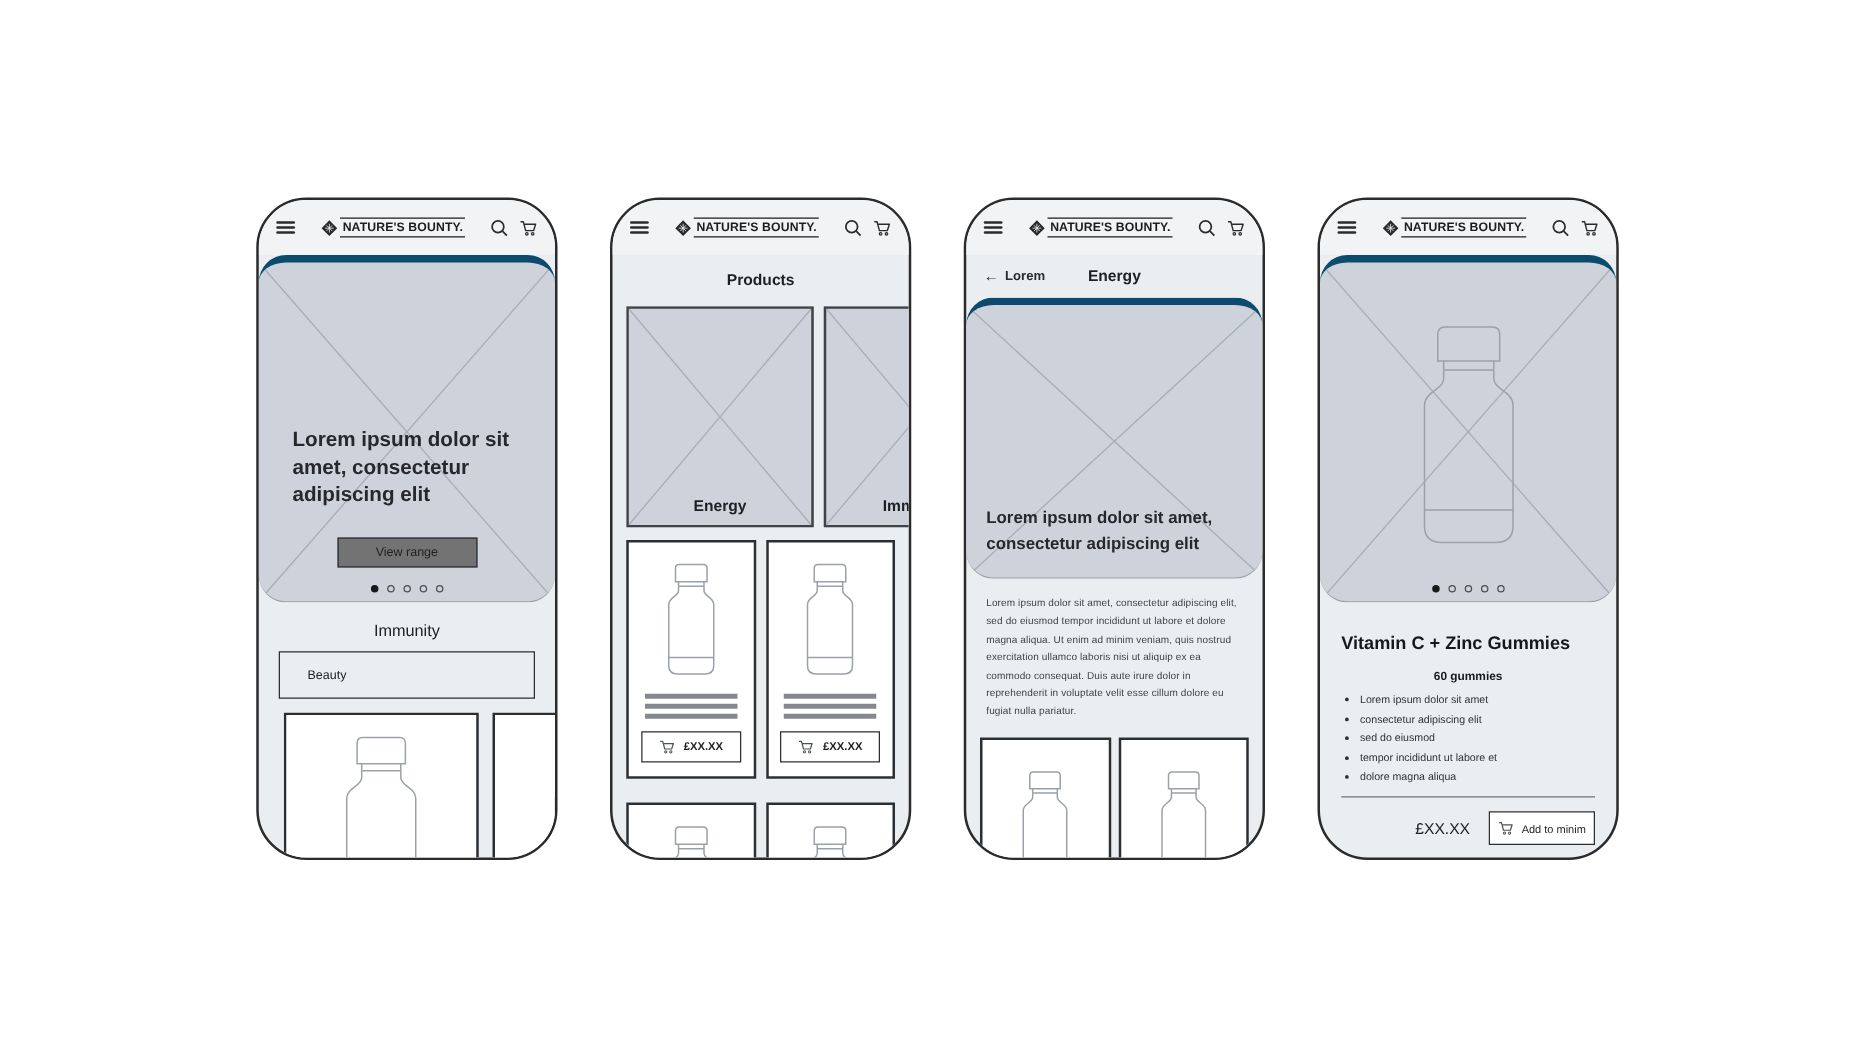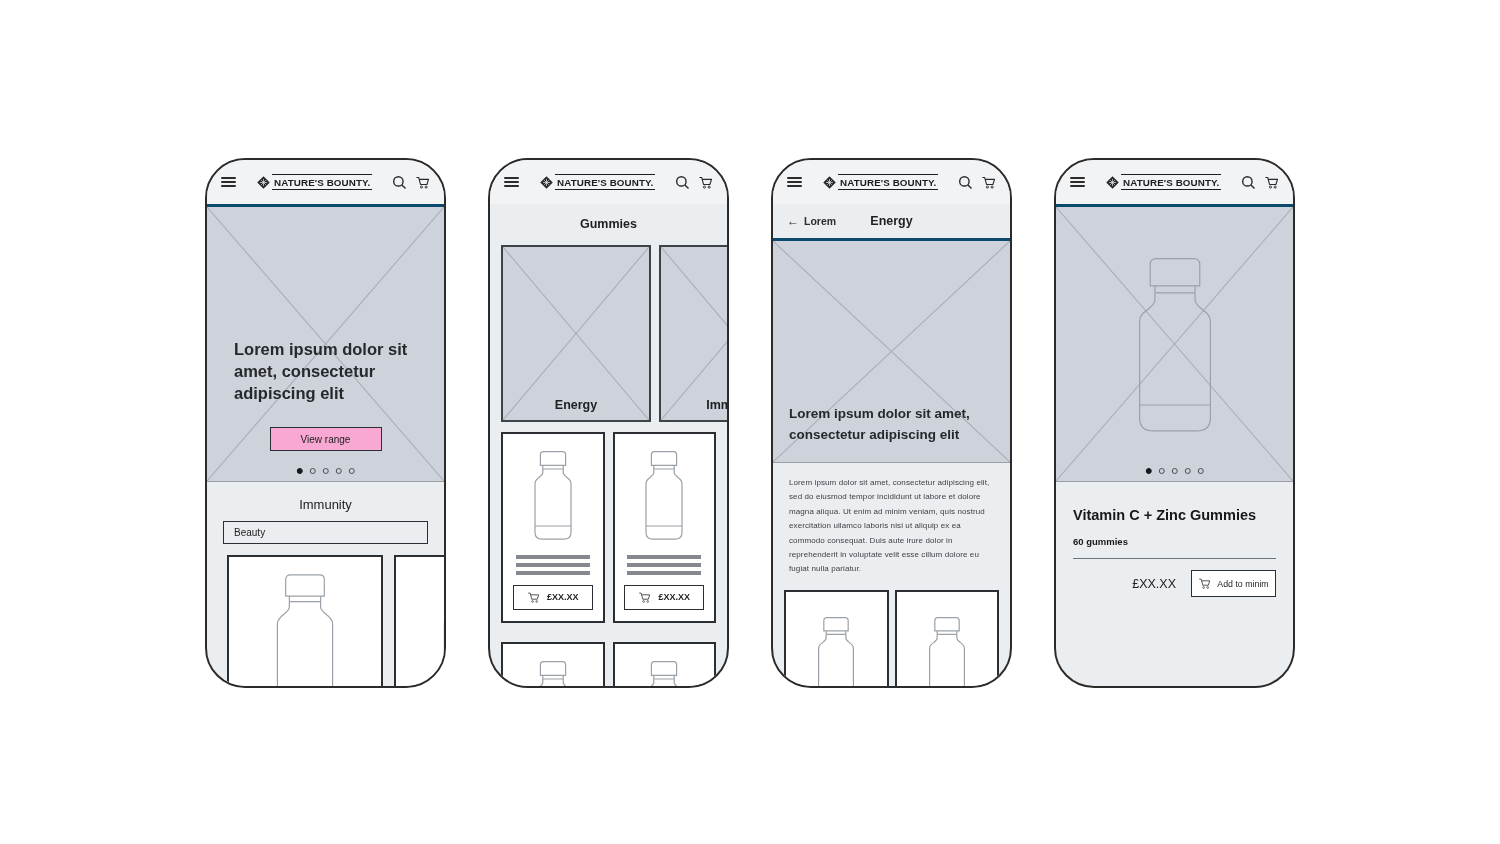--- a/index.html
+++ b/index.html
@@ -204,7 +204,7 @@
           </svg>
       </span>
     </div>
-    <div class="screen-title">Gummies</div>
+    <div class="screen-title">Products</div>
     <div class="hstrip tiles">
       <div class="tile">
         <svg class="cross" viewBox="0 0 100 100" preserveAspectRatio="none">

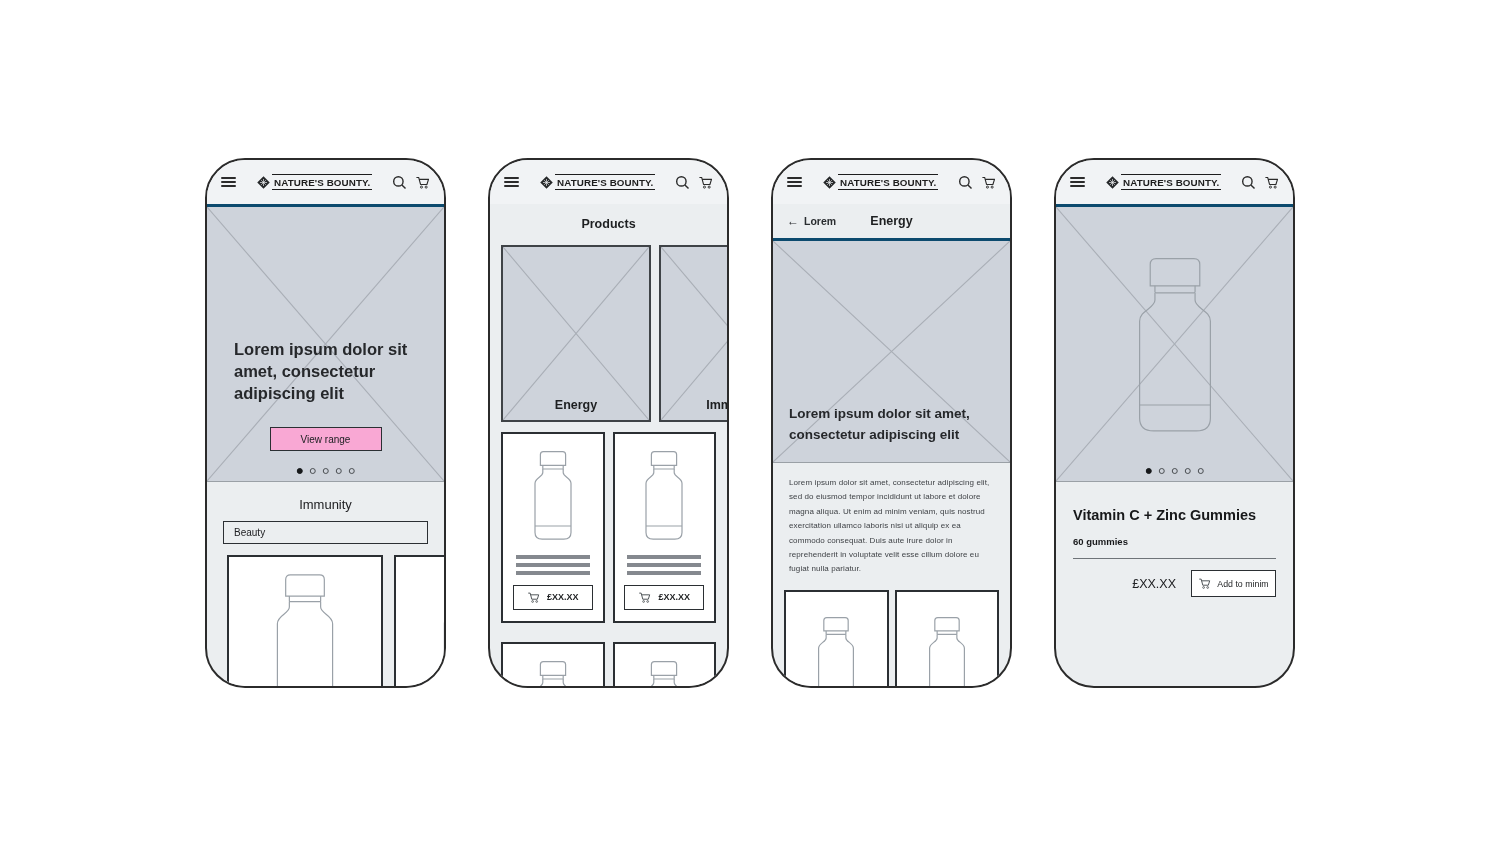--- a/index.html
+++ b/index.html
@@ -23,8 +23,8 @@
   .ic { width:15px; height:15px; color:#2b2b2b; cursor:pointer; }
 
   
-  .hero { position:relative; background:#ced3db; border-top:3px solid #0c4a6e;
-    border-bottom:1px solid #9aa0a6; overflow:hidden; }
+  .hero { position:relative; background:#ced3db; border-top:6px solid #0c4a6e;
+    border-bottom:1px solid #9aa0a6; overflow:hidden;border-radius:22px; }
   .hero-home, .hero-detail { height:278px; }
   .hero-cat { height:225px; }
   .cross { position:absolute; left:0; top:0; width:100%; height:100%; display:block; }

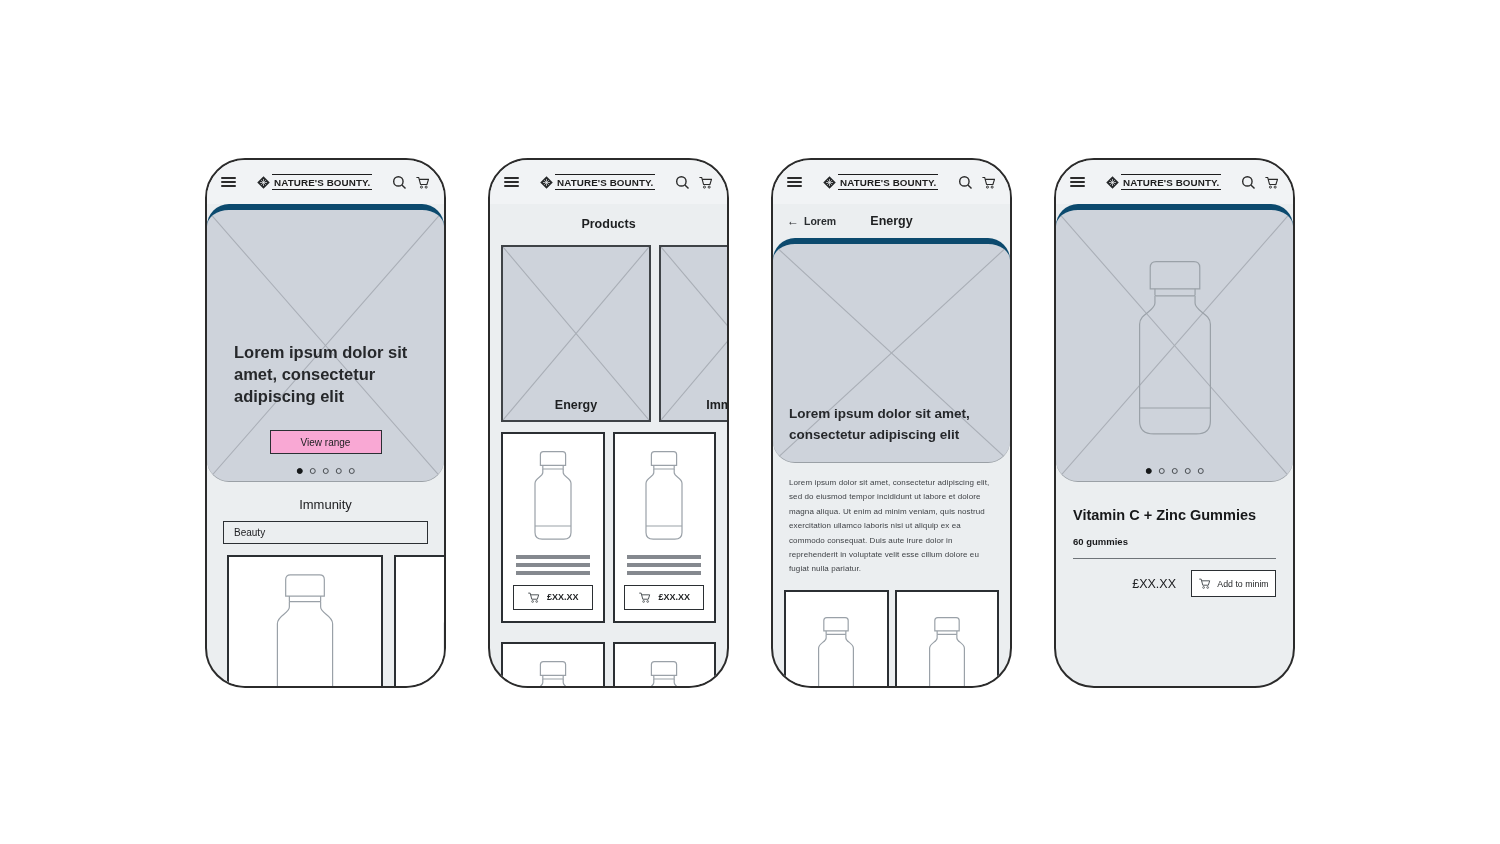--- a/index.html
+++ b/index.html
@@ -33,7 +33,7 @@
   .hero-title { position:absolute; left:27px; top:132px; width:180px;
     font-size:16.5px; line-height:1.33; font-weight:700; color:#26282b; }
   .view-range { position:absolute; left:50%; transform:translateX(-50%); top:220px;
-    width:112px; height:24px; background:#f9a8d4; border:1.5px solid #2b2f33;
+    width:112px; height:24px; background:#737373; border:1.5px solid #2b2f33;
     font-family:inherit; font-size:10px; color:#202124;
     display:flex; align-items:center; justify-content:center; cursor:pointer; }
   .dots { position:absolute; left:50%; transform:translateX(-50%); bottom:7px; display:flex; gap:6.5px; cursor:pointer; }

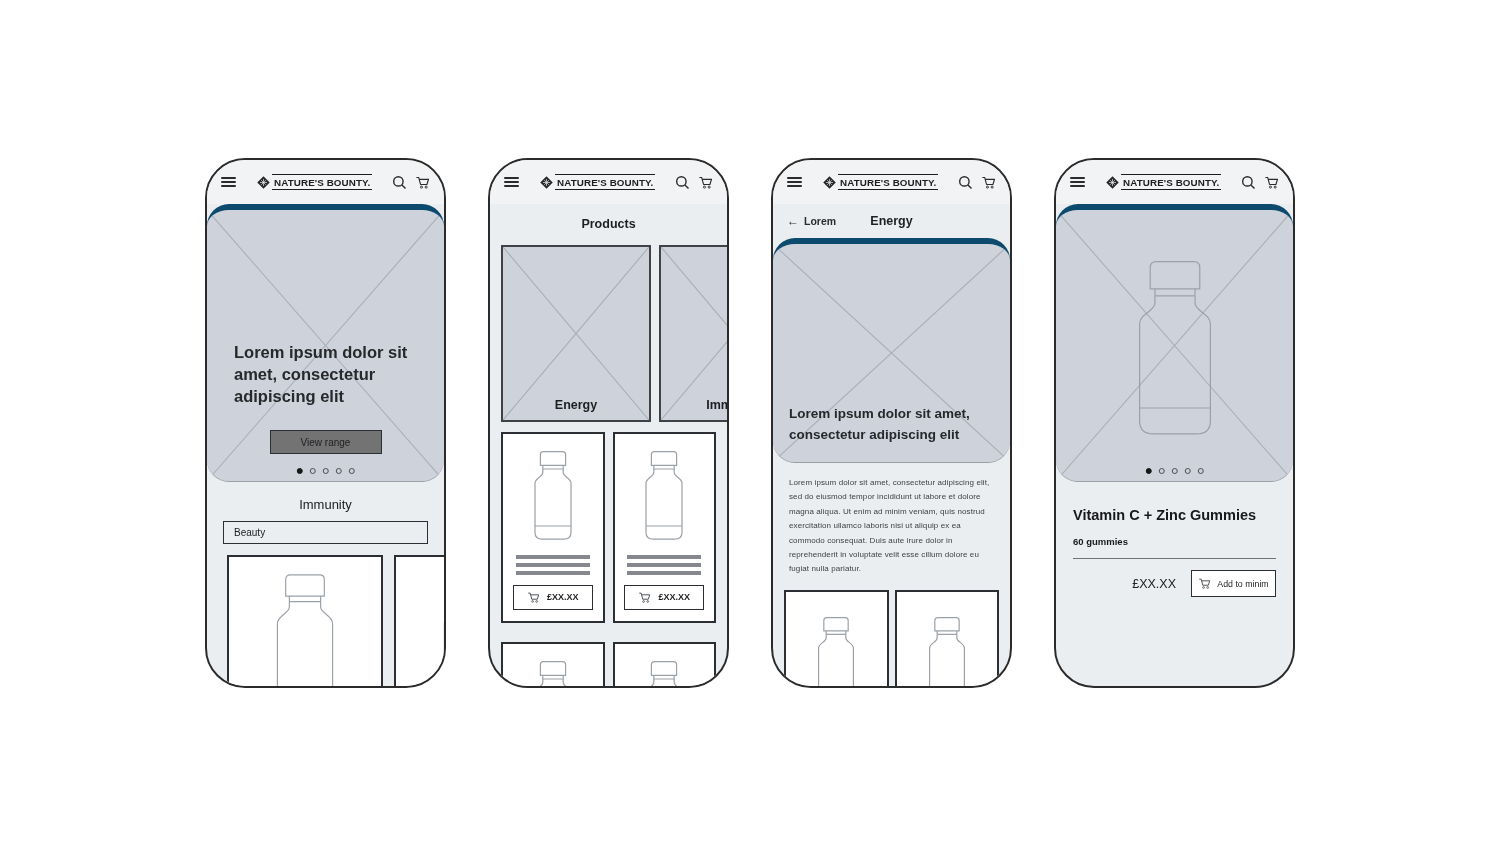--- a/index.html
+++ b/index.html
@@ -42,8 +42,8 @@
 
   
   .featured-h { margin-top:15px; text-align:center; font-size:13px; font-weight:500; color:#202124; }
-  .select { margin:9px 16px 0; height:23px; border:1.5px solid #2b2f33;
-    display:flex; align-items:center; padding:0 10px; font-size:10px; color:#202124; cursor:pointer; }
+  .select { margin:9px 16px 0; height:38px; border:1.5px solid #2b2f33;
+    display:flex; align-items:center; padding:0 22px; font-size:10px; color:#202124; cursor:pointer; }
   .hstrip { display:flex; overflow:hidden; }
   .home-strip { margin:11px 0 0 20px; gap:11px; }
   .fcard { flex:0 0 auto; width:156px; height:165px; background:#fff;

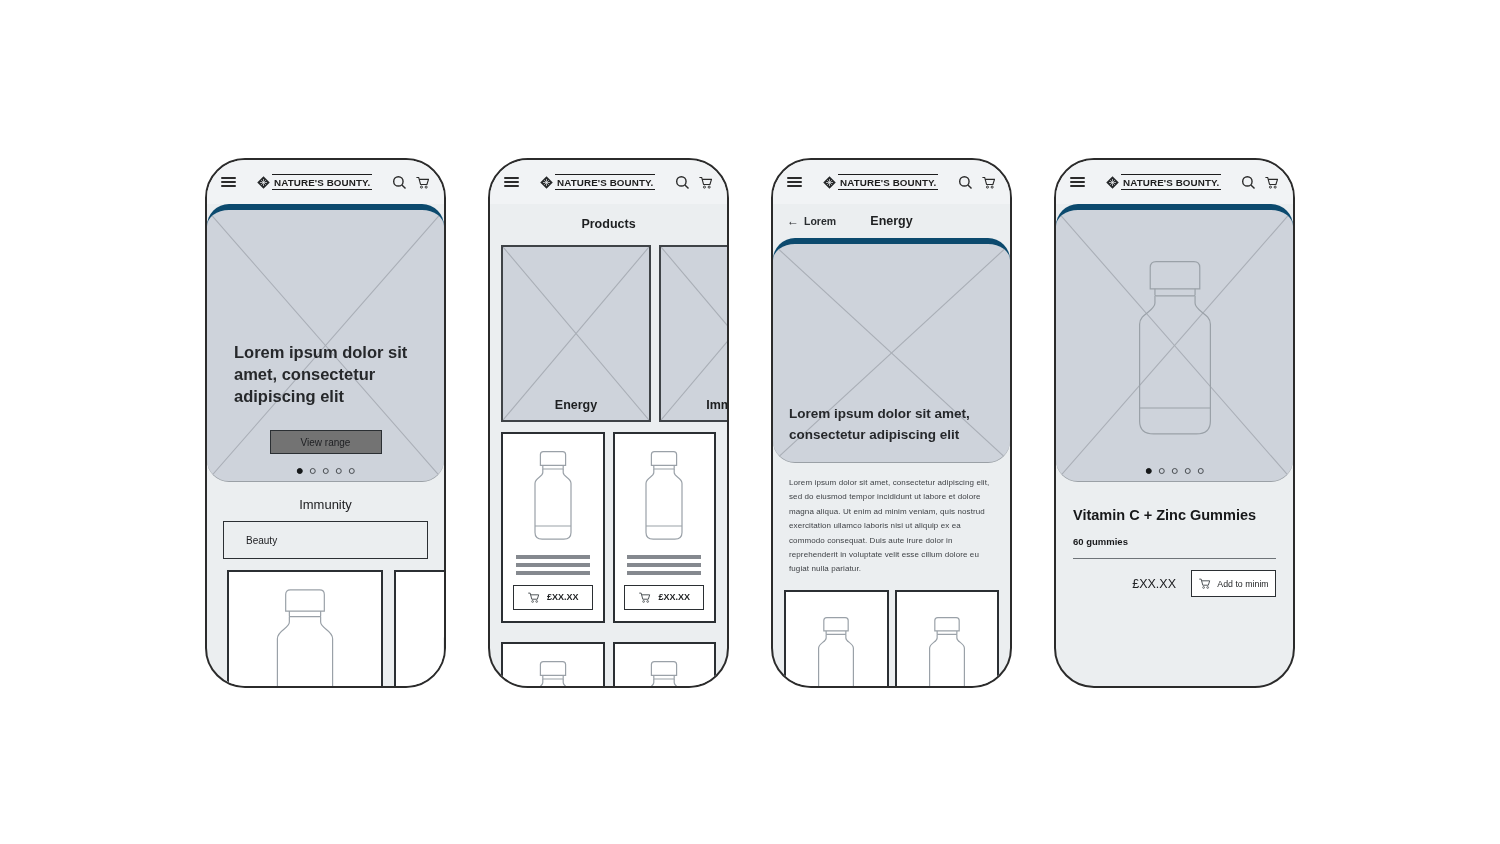--- a/index.html
+++ b/index.html
@@ -86,7 +86,7 @@
     width:118px; height:198px; }
   .detail { padding:0 17px; }
   .d-title { margin-top:25px; font-size:14.5px; font-weight:700; color:#17181a; }
-  .d-sub { margin-top:13px; font-size:9.5px; font-weight:700; color:#17181a; }
+  .d-sub { margin-top:13px; font-size:9.5px; font-weight:700; color:#17181a;text-align:center; }
   .d-bullets { margin:7px 0 0; padding-left:15px; font-size:8.5px; color:#2e3134; }
   .d-bullets li { margin-bottom:5.5px; }
   .d-divider { margin-top:11px; border-top:1.5px solid #6e7378; }

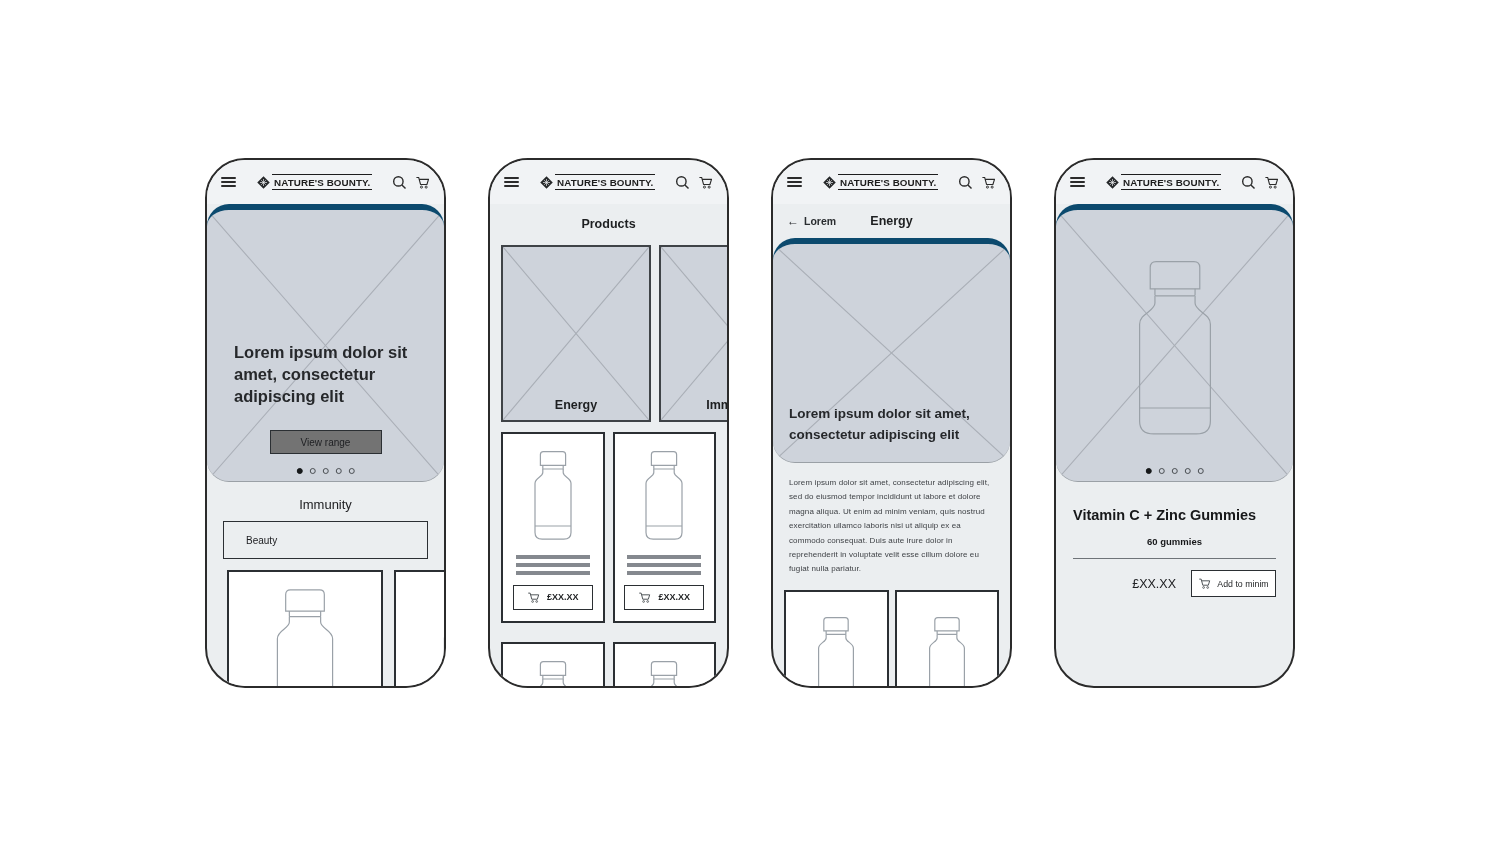--- a/index.html
+++ b/index.html
@@ -361,6 +361,13 @@
     <div class="detail">
       <div class="d-title">Vitamin C + Zinc Gummies</div>
       <div class="d-sub">60 gummies</div>
+      <ul class="d-bullets">
+        <li>Lorem ipsum dolor sit amet</li>
+        <li>consectetur adipiscing elit</li>
+        <li>sed do eiusmod</li>
+        <li>tempor incididunt ut labore et</li>
+        <li>dolore magna aliqua</li>
+      </ul>
       <div class="d-divider"></div>
       <div class="d-buy">
         <span class="d-price">£XX.XX</span>

